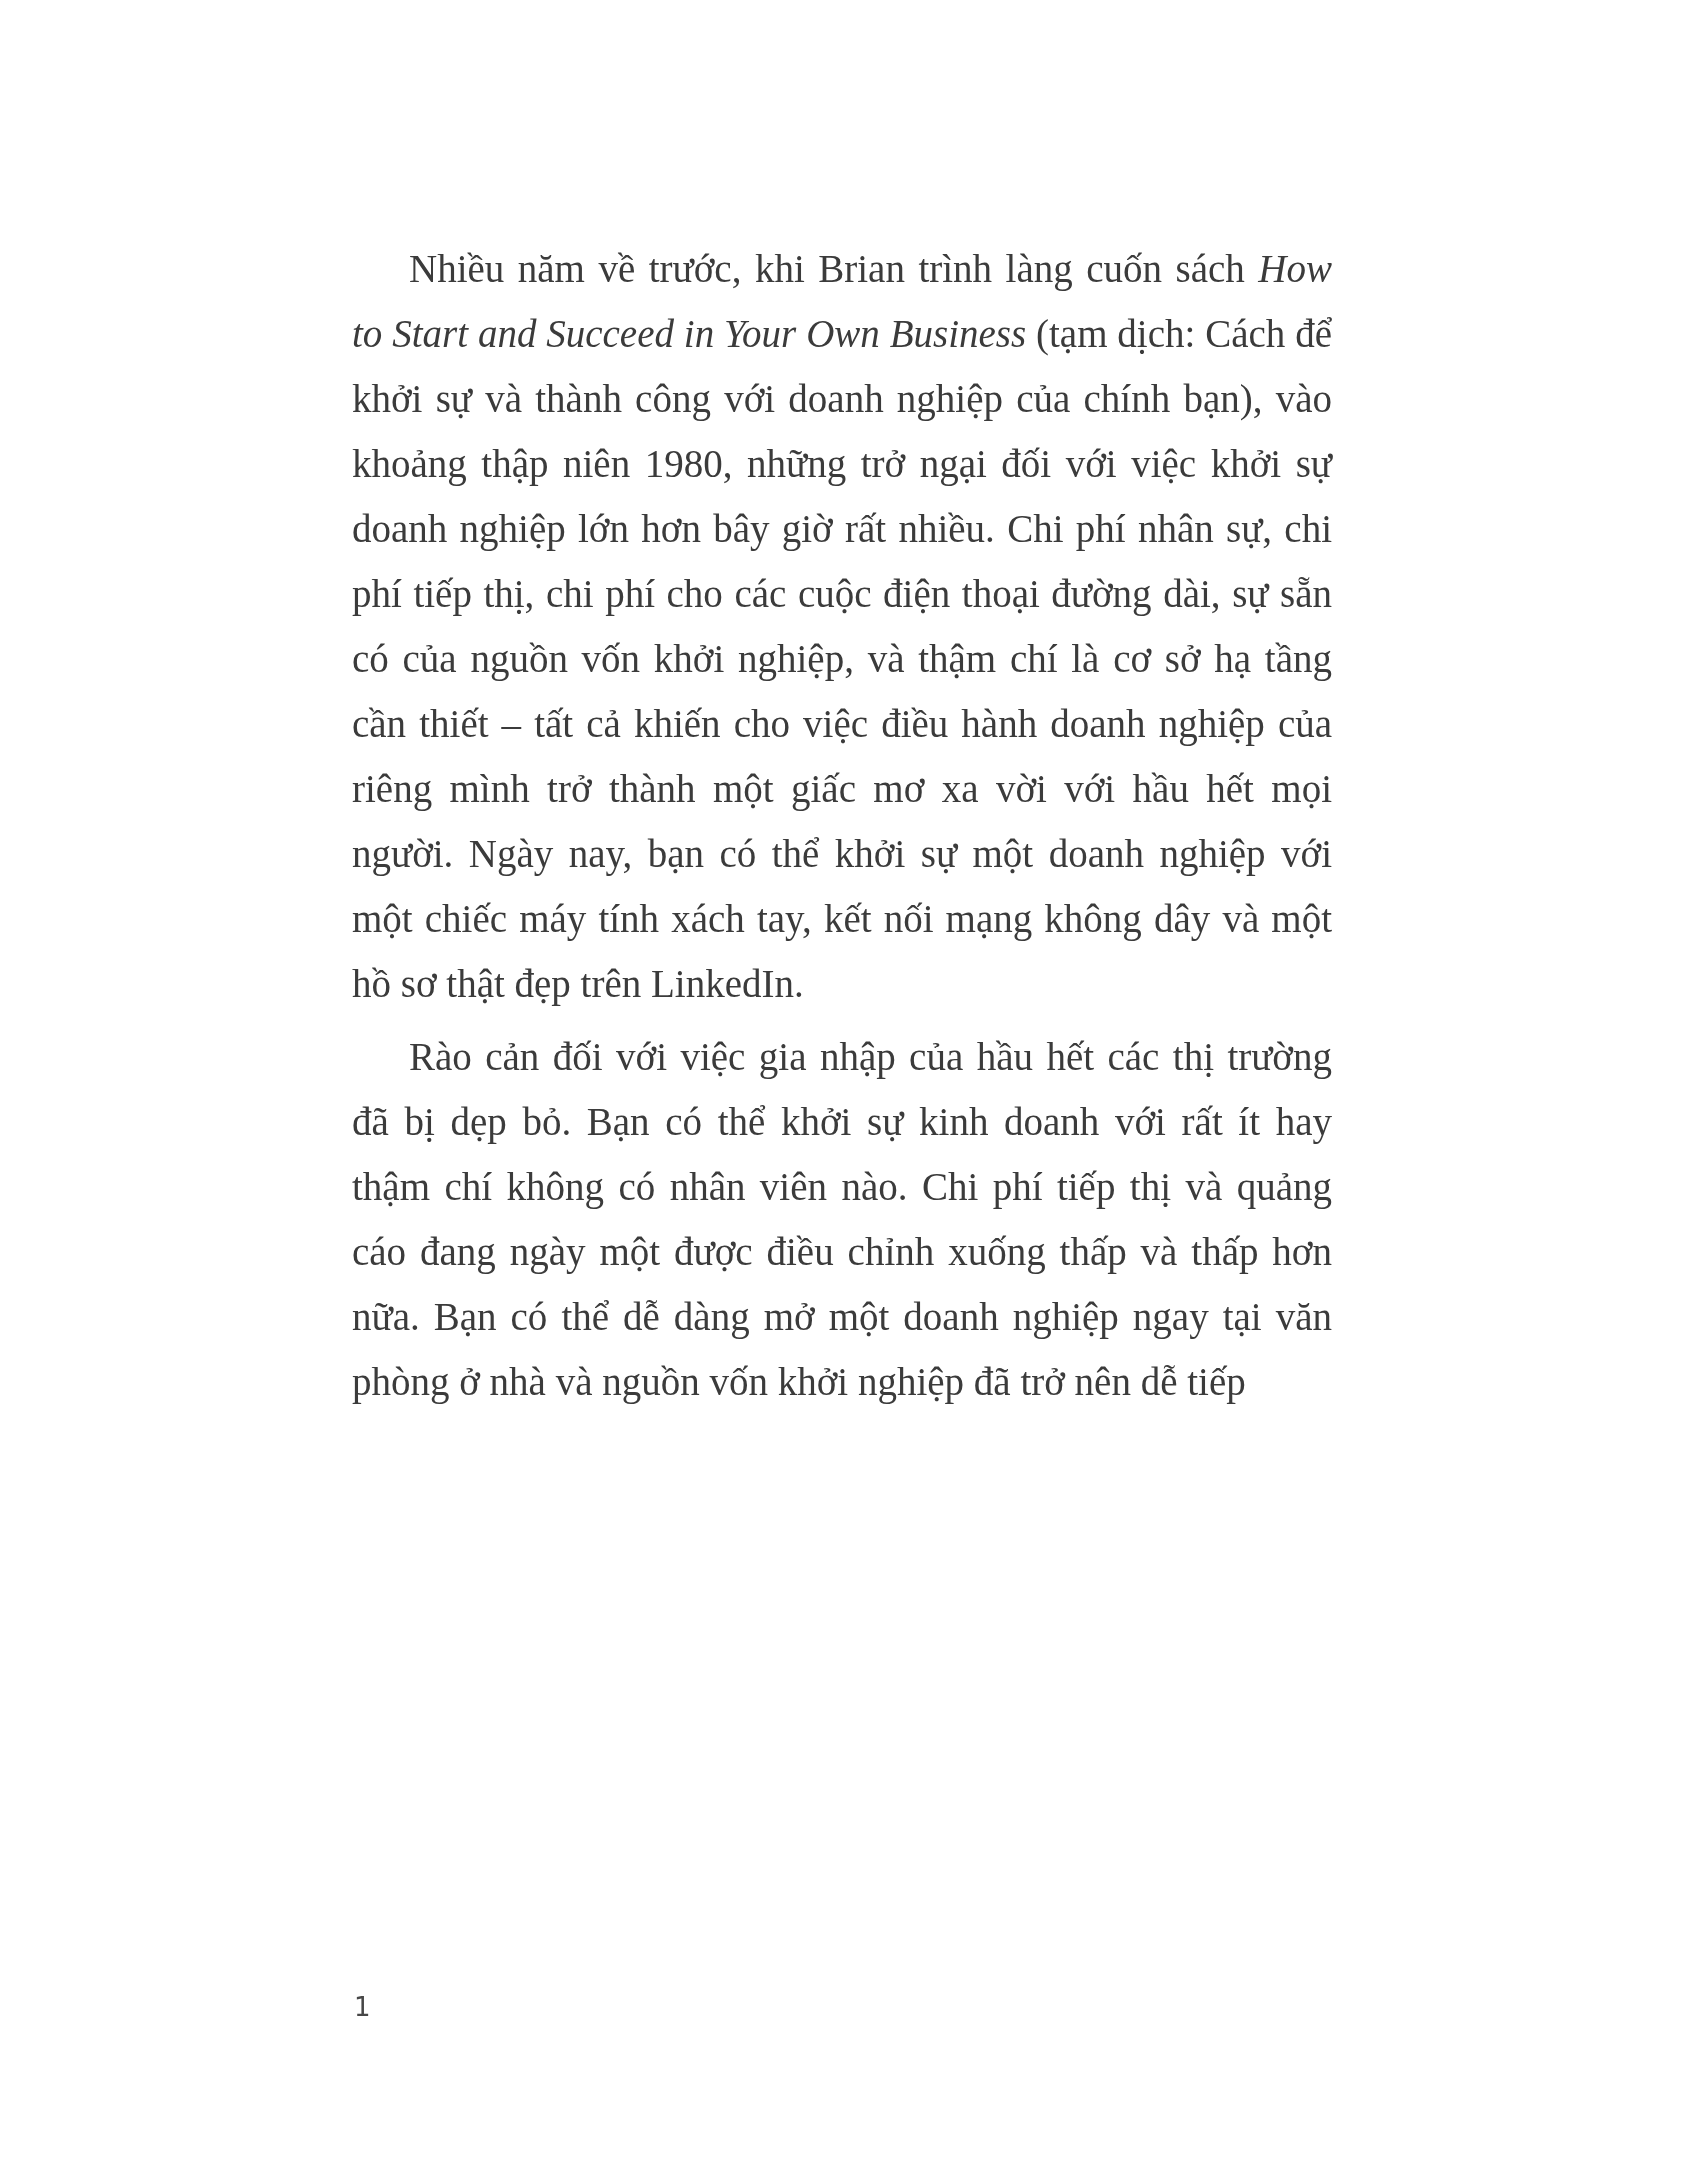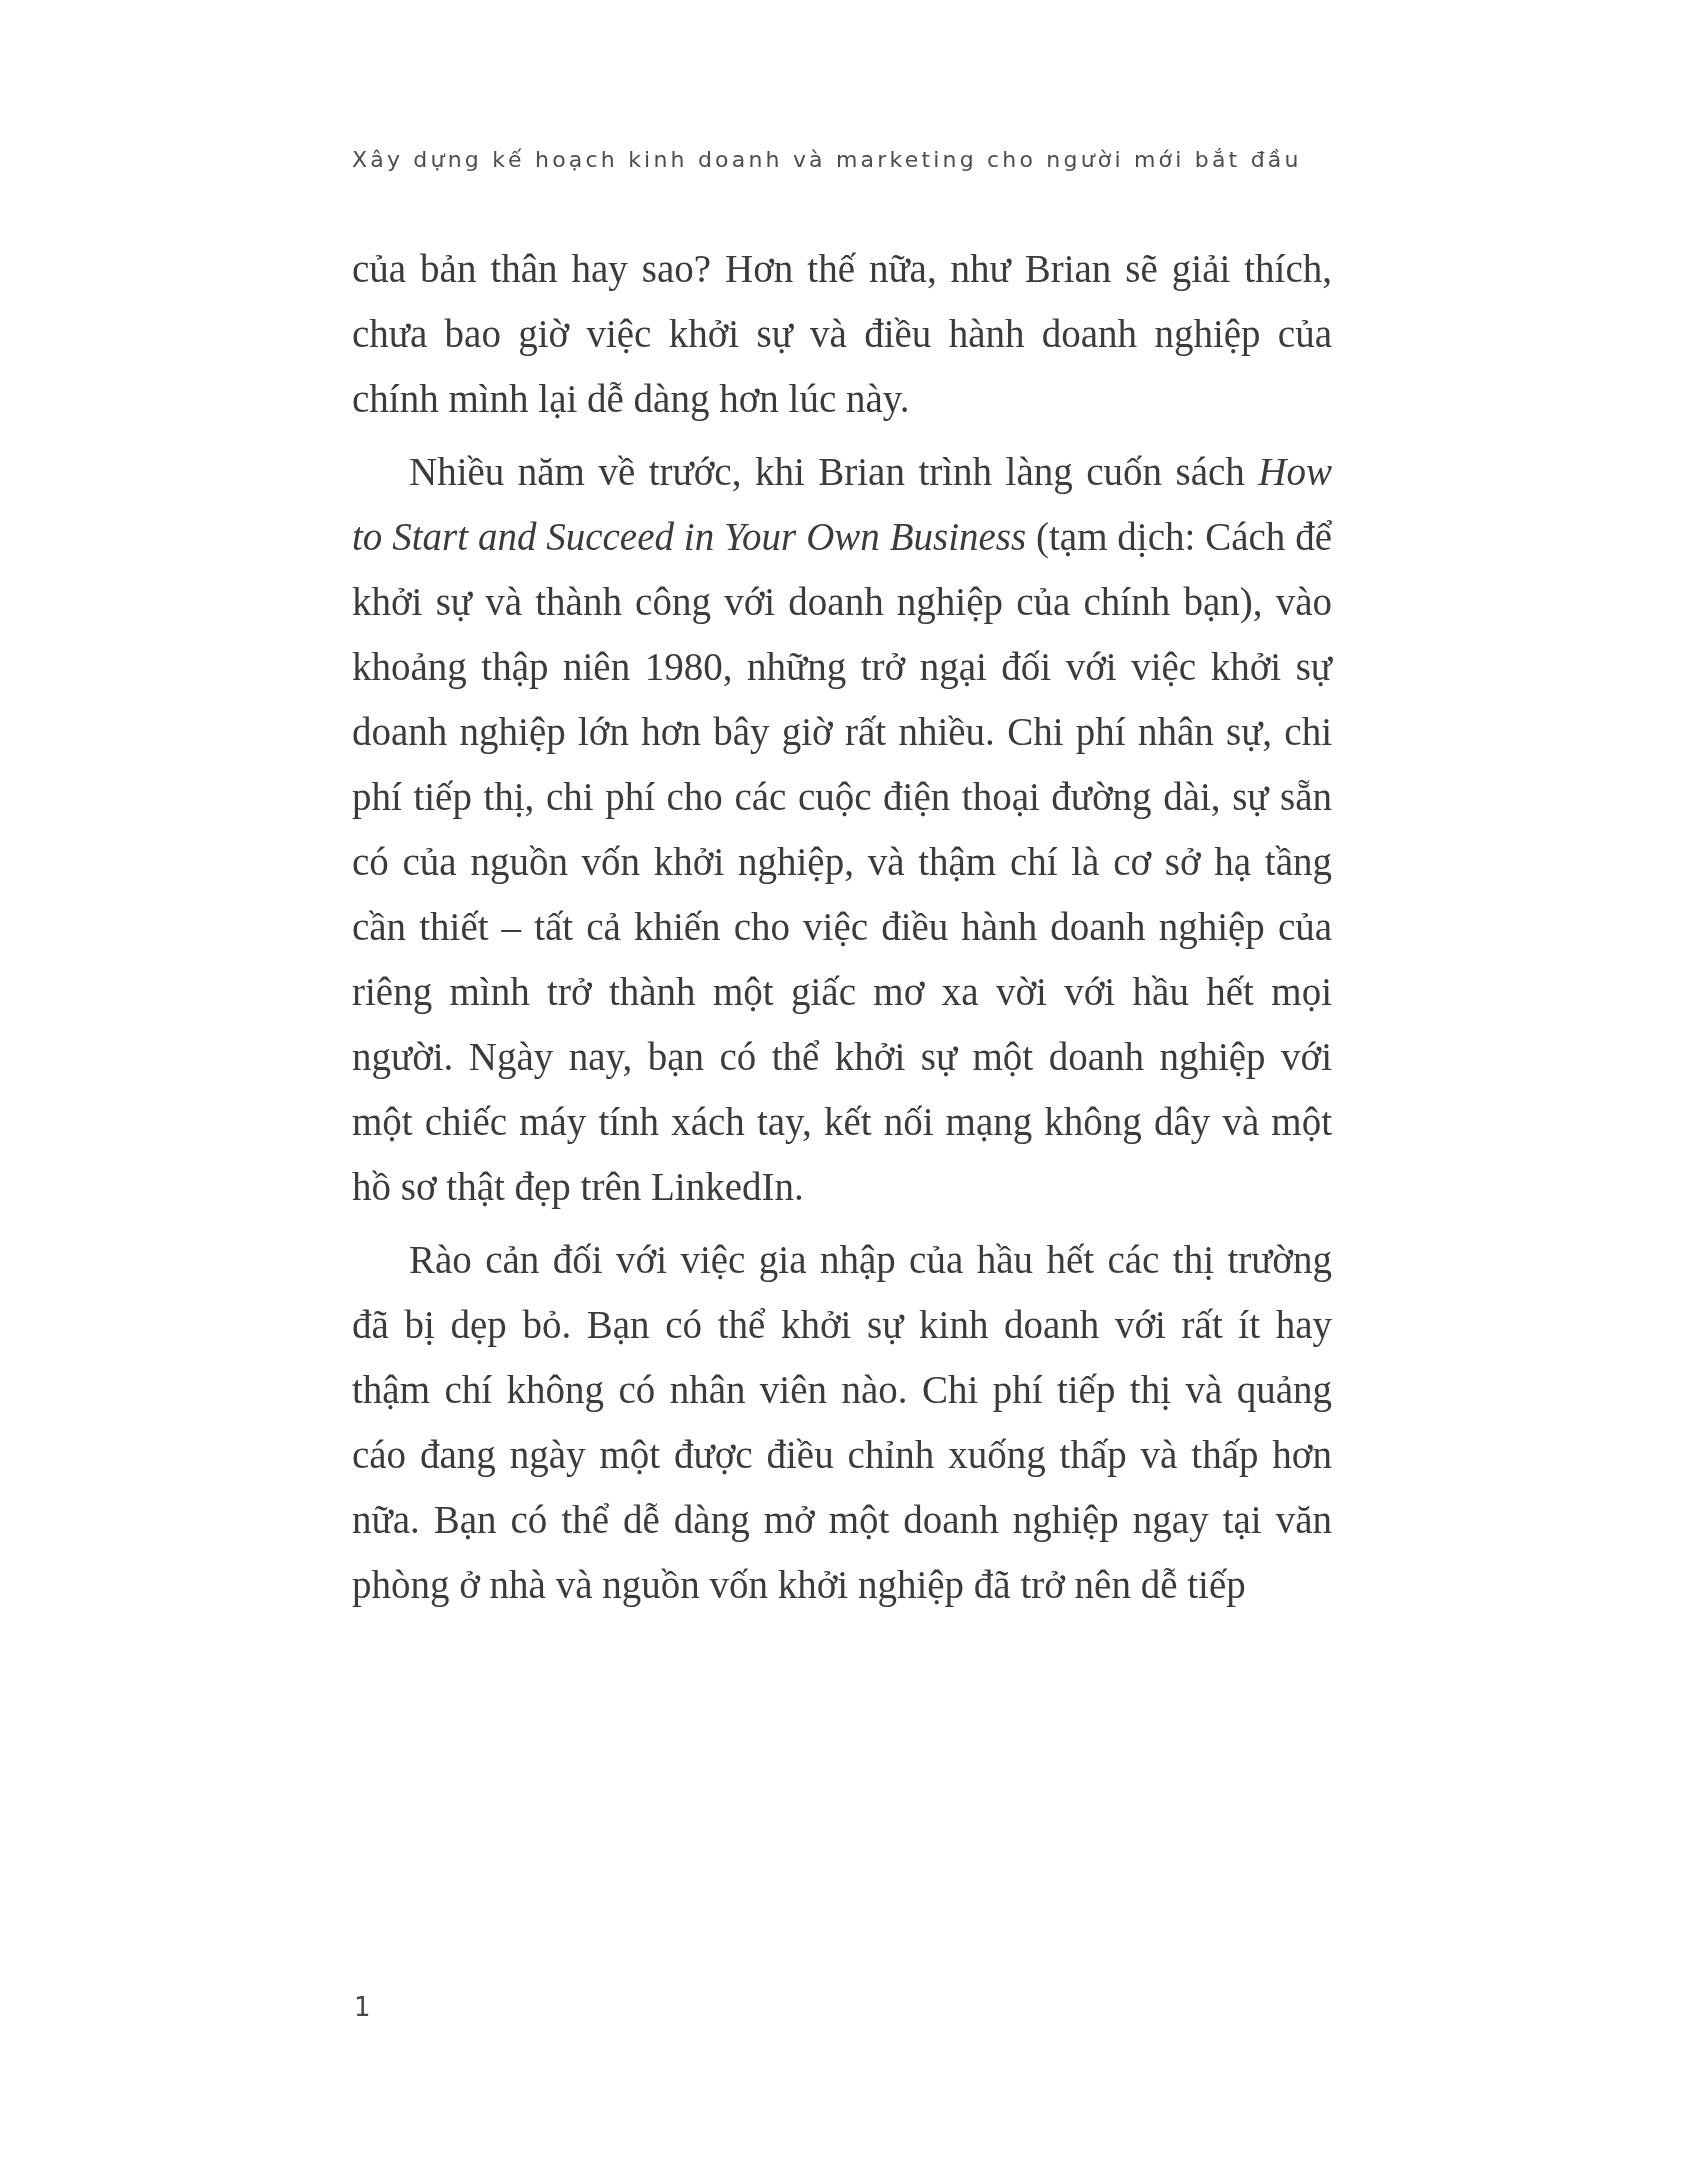--- a/index.html
+++ b/index.html
@@ -67,7 +67,6 @@
 
 <div class="page">
 
-  <div class="running-header">Xây dựng kế hoạch kinh doanh và marketing cho người mới bắt đầu</div>
 
   <div class="body-text">
 

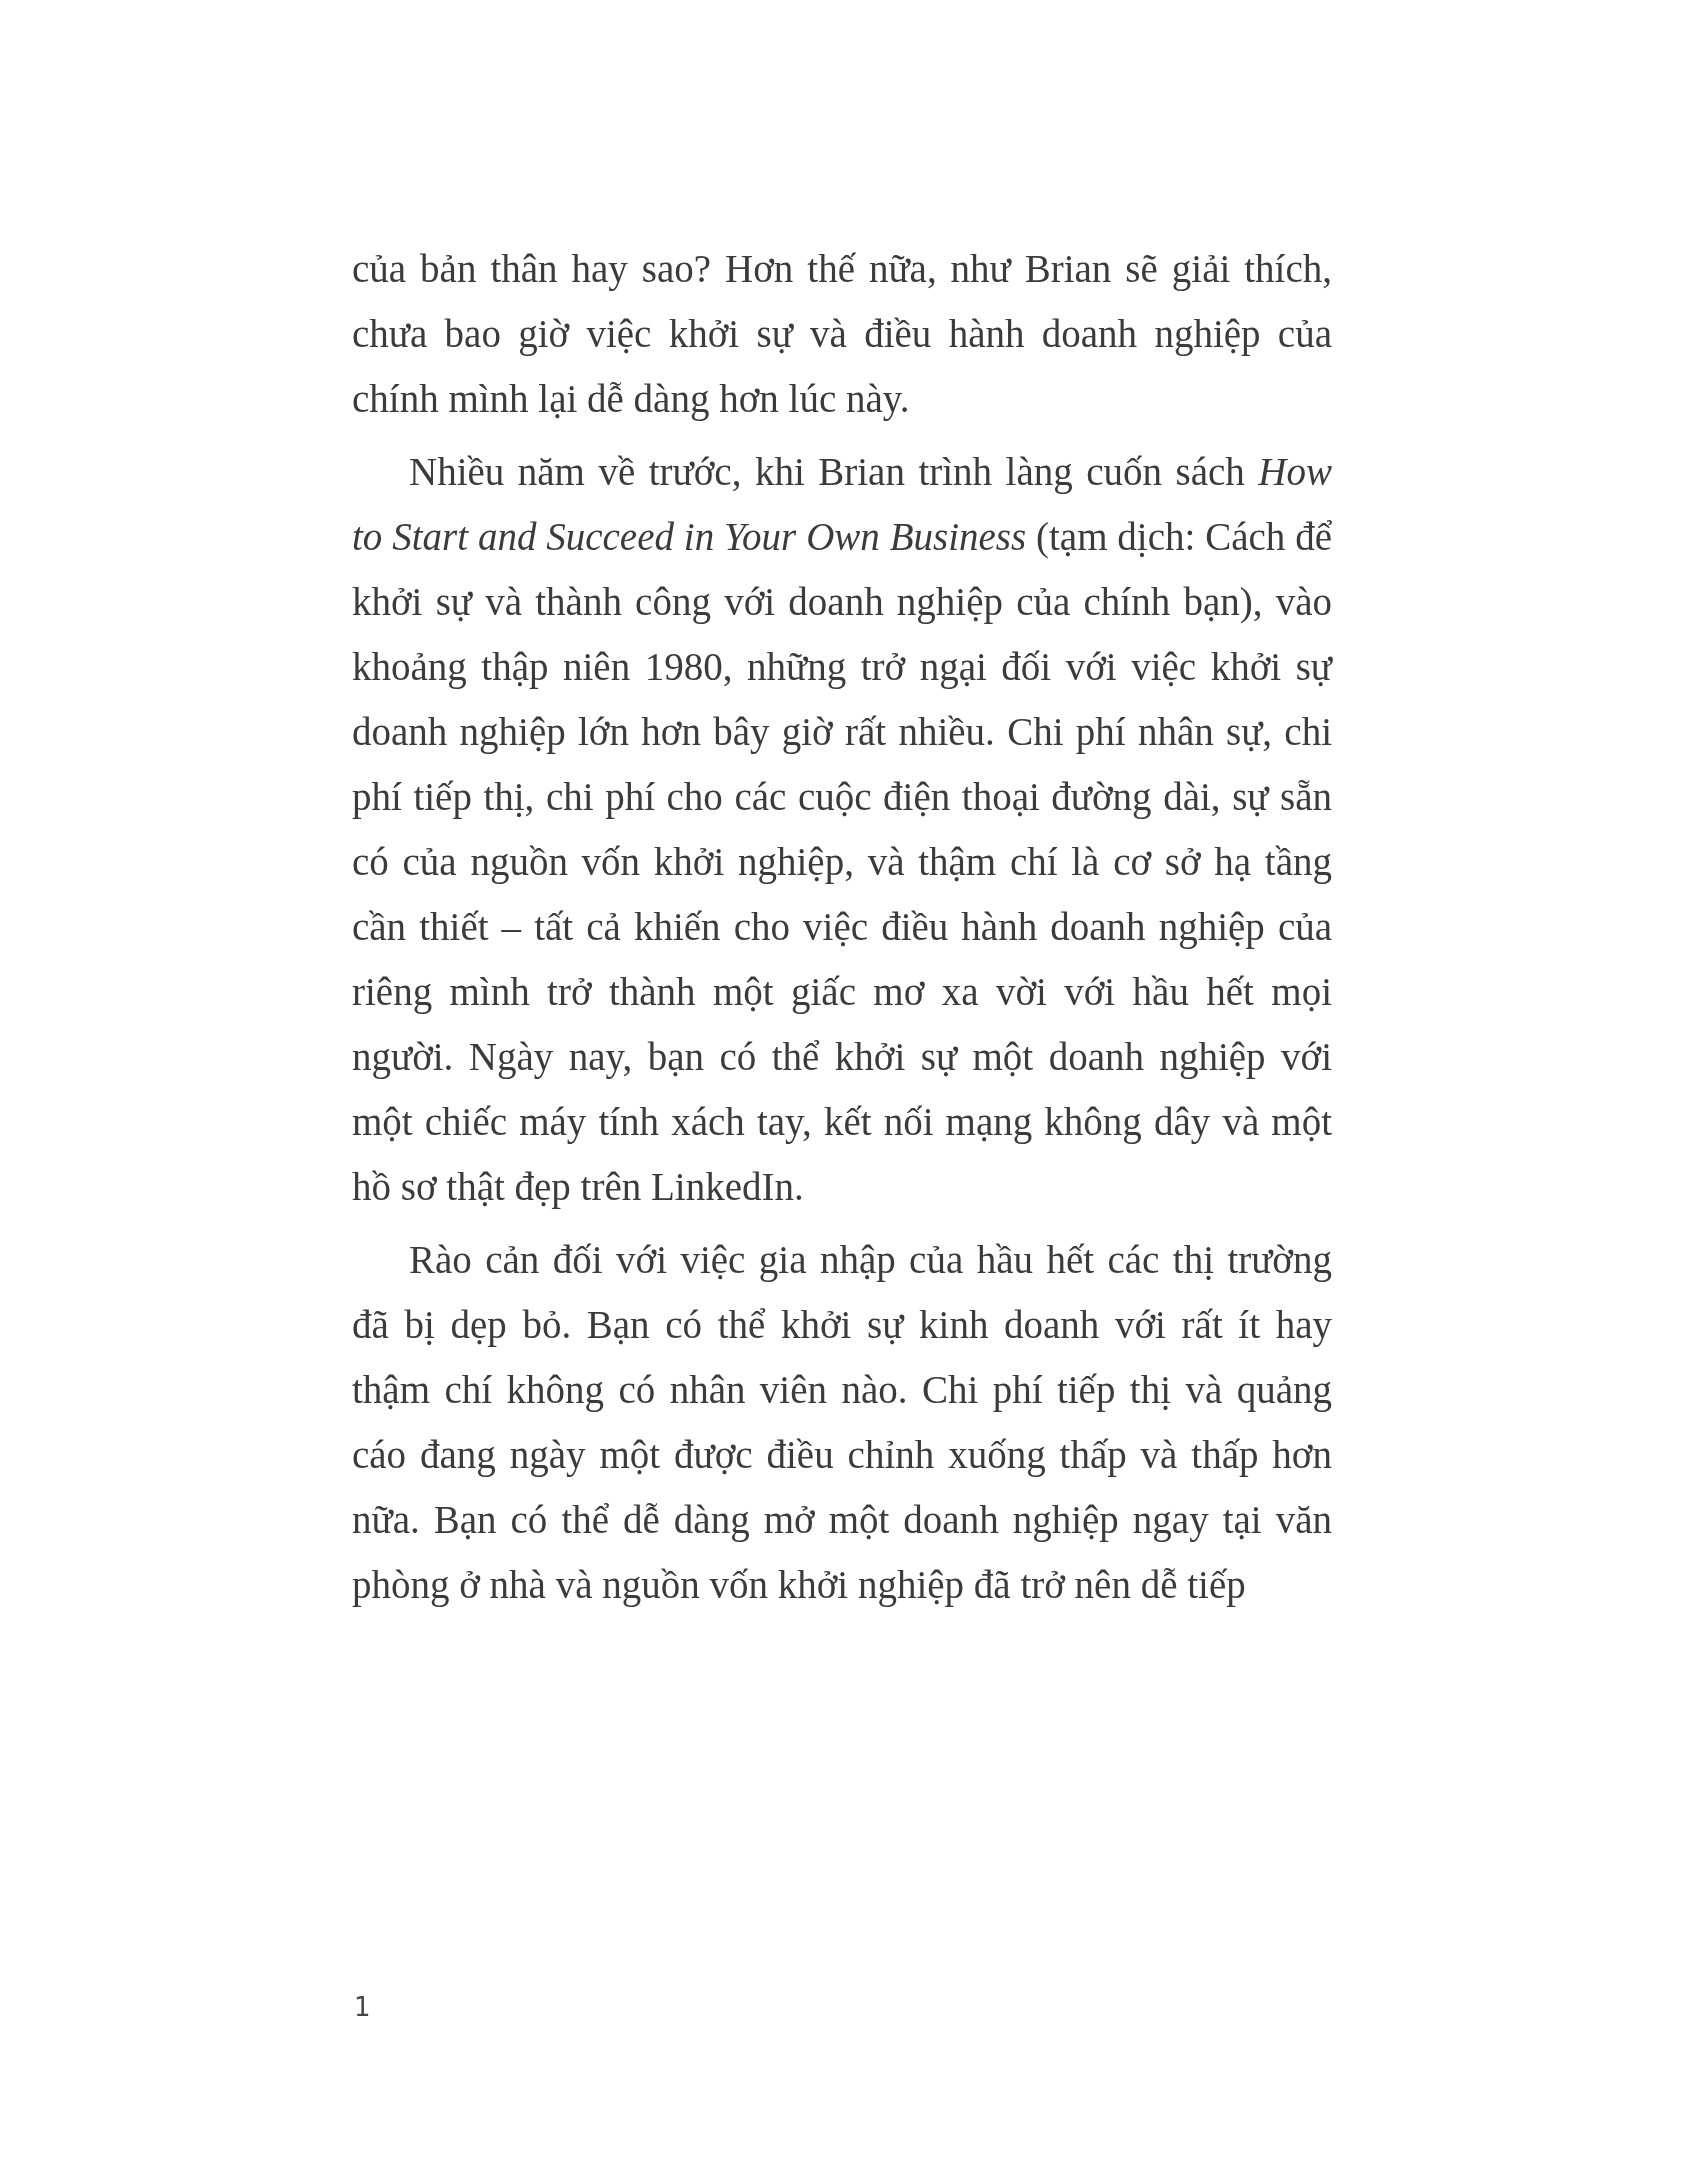--- a/index.html
+++ b/index.html
@@ -70,7 +70,6 @@
 
   <div class="body-text">
 
-    <p class="para no-indent">của bản thân hay sao? Hơn thế nữa, như Brian sẽ giải thích, chưa bao giờ việc khởi sự và điều hành doanh nghiệp của chính mình lại dễ dàng hơn lúc này.</p>
 
     <p class="para indent"><span>Nhiều năm về trước, khi Brian trình làng cuốn sách </span><em>How to Start and Succeed in Your Own Business</em><span> (tạm dịch: Cách để khởi sự và thành công với doanh nghiệp của chính bạn), vào khoảng thập niên 1980, những trở ngại đối với việc khởi sự doanh nghiệp lớn hơn bây giờ rất nhiều. Chi phí nhân sự, chi phí tiếp thị, chi phí cho các cuộc điện thoại đường dài, sự sẵn có của nguồn vốn khởi nghiệp, và thậm chí là cơ sở hạ tầng cần thiết – tất cả khiến cho việc điều hành doanh nghiệp của riêng mình trở thành một giấc mơ xa vời với hầu hết mọi người. Ngày nay, bạn có thể khởi sự một doanh nghiệp với một chiếc máy tính xách tay, kết nối mạng không dây và một hồ sơ thật đẹp trên LinkedIn.</span></p>
 

